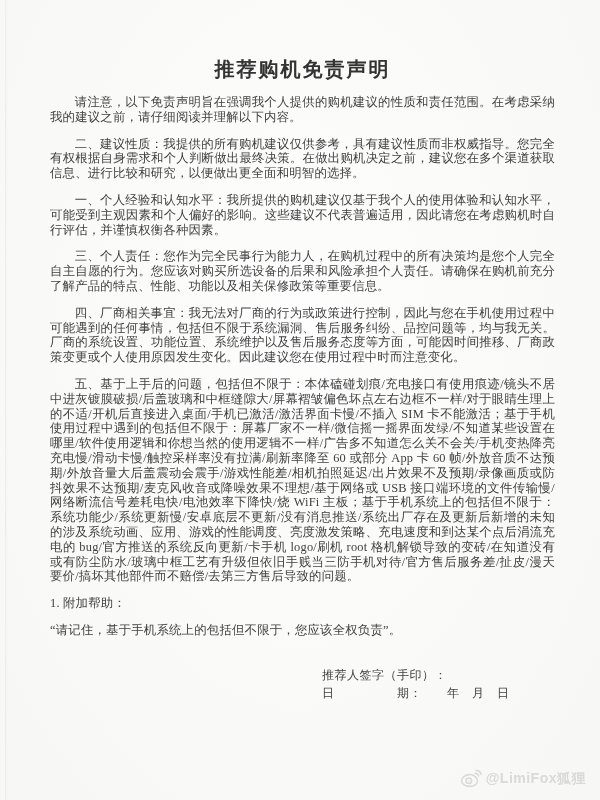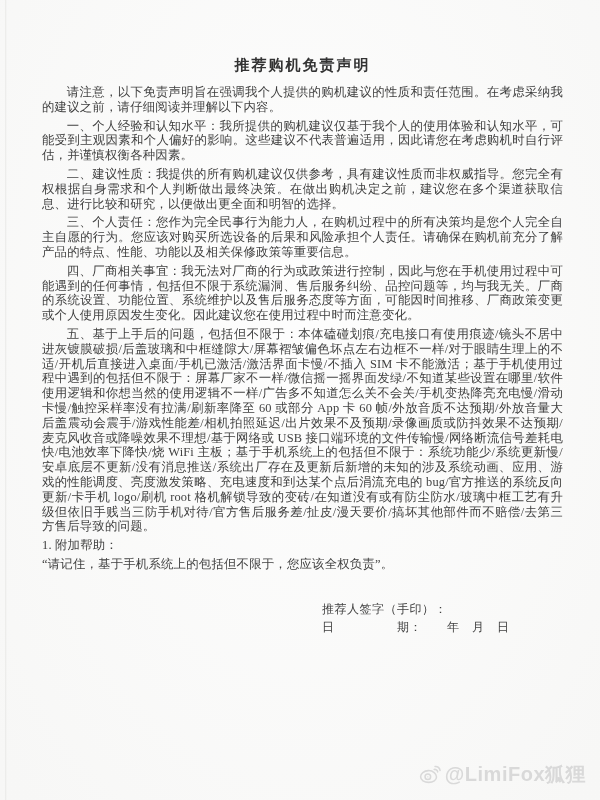--- a/index.html
+++ b/index.html
@@ -32,7 +32,7 @@
   .title {
     margin: 0 0 10px 0;
     text-align: center;
-    font-size: 15px;
+    font-size: 20px;
     font-weight: bold;
     letter-spacing: 2px;
     color: #333333;

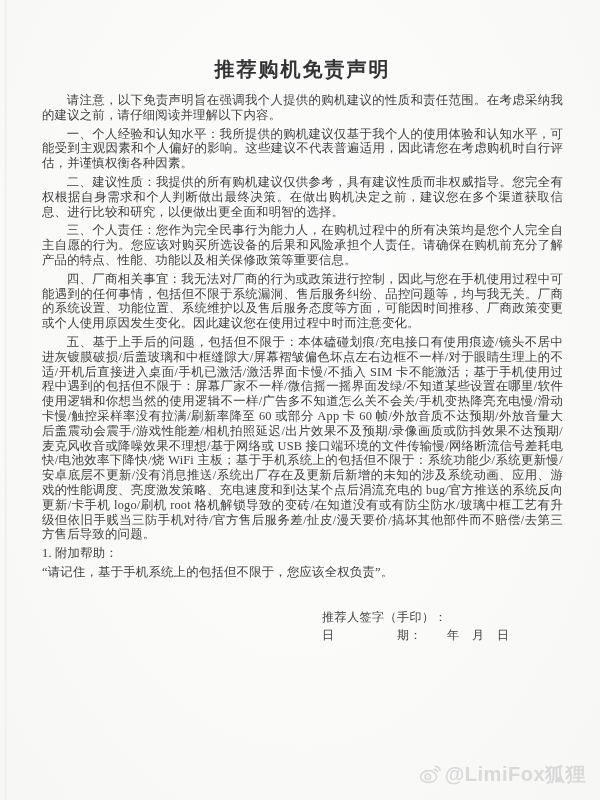--- a/index.html
+++ b/index.html
@@ -38,7 +38,7 @@
     color: #333333;
   }
   .body-text p {
-    margin: 4px;
+    margin: 12px;
     font-size: 12.4px;
     line-height: 14.8px;
     text-align: justify;

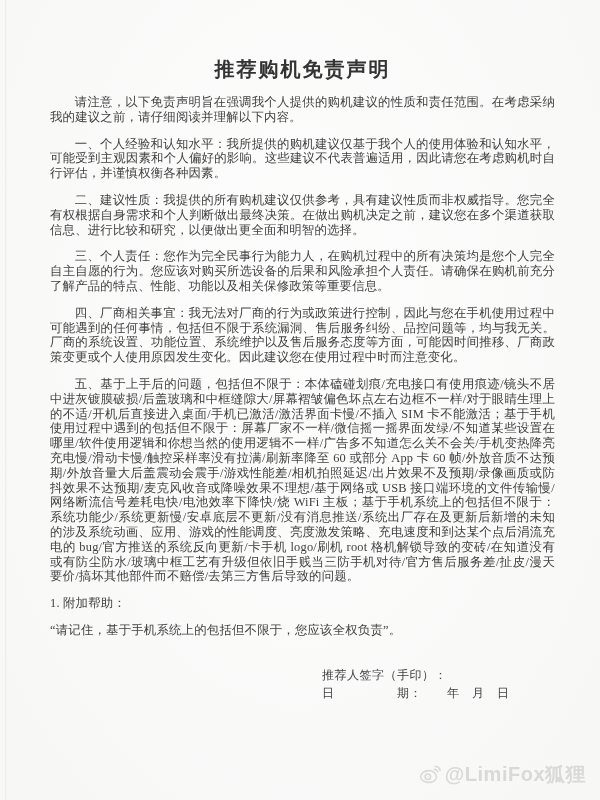--- a/index.html
+++ b/index.html
@@ -85,8 +85,8 @@
 
   <div class="body-text">
     <p class="indent">请注意，以下免责声明旨在强调我个人提供的购机建议的性质和责任范围。在考虑采纳我的建议之前，请仔细阅读并理解以下内容。</p>
+    <p class="indent">二、建议性质：我提供的所有购机建议仅供参考，具有建议性质而非权威指导。您完全有权根据自身需求和个人判断做出最终决策。在做出购机决定之前，建议您在多个渠道获取信息、进行比较和研究，以便做出更全面和明智的选择。</p>
     <p class="indent">一、个人经验和认知水平：我所提供的购机建议仅基于我个人的使用体验和认知水平，可能受到主观因素和个人偏好的影响。这些建议不代表普遍适用，因此请您在考虑购机时自行评估，并谨慎权衡各种因素。</p>
-    <p class="indent">二、建议性质：我提供的所有购机建议仅供参考，具有建议性质而非权威指导。您完全有权根据自身需求和个人判断做出最终决策。在做出购机决定之前，建议您在多个渠道获取信息、进行比较和研究，以便做出更全面和明智的选择。</p>
     <p class="indent">三、个人责任：您作为完全民事行为能力人，在购机过程中的所有决策均是您个人完全自主自愿的行为。您应该对购买所选设备的后果和风险承担个人责任。请确保在购机前充分了解产品的特点、性能、功能以及相关保修政策等重要信息。</p>
     <p class="indent">四、厂商相关事宜：我无法对厂商的行为或政策进行控制，因此与您在手机使用过程中可能遇到的任何事情，包括但不限于系统漏洞、售后服务纠纷、品控问题等，均与我无关。厂商的系统设置、功能位置、系统维护以及售后服务态度等方面，可能因时间推移、厂商政策变更或个人使用原因发生变化。因此建议您在使用过程中时而注意变化。</p>
     <p class="indent">五、基于上手后的问题，包括但不限于：本体磕碰划痕/充电接口有使用痕迹/镜头不居中进灰镀膜破损/后盖玻璃和中框缝隙大/屏幕褶皱偏色坏点左右边框不一样/对于眼睛生理上的不适/开机后直接进入桌面/手机已激活/激活界面卡慢/不插入 SIM 卡不能激活；基于手机使用过程中遇到的包括但不限于：屏幕厂家不一样/微信摇一摇界面发绿/不知道某些设置在哪里/软件使用逻辑和你想当然的使用逻辑不一样/广告多不知道怎么关不会关/手机变热降亮充电慢/滑动卡慢/触控采样率没有拉满/刷新率降至 60 或部分 App 卡 60 帧/外放音质不达预期/外放音量大后盖震动会震手/游戏性能差/相机拍照延迟/出片效果不及预期/录像画质或防抖效果不达预期/麦克风收音或降噪效果不理想/基于网络或 USB 接口端环境的文件传输慢/网络断流信号差耗电快/电池效率下降快/烧 WiFi 主板；基于手机系统上的包括但不限于：系统功能少/系统更新慢/安卓底层不更新/没有消息推送/系统出厂存在及更新后新增的未知的涉及系统动画、应用、游戏的性能调度、亮度激发策略、充电速度和到达某个点后涓流充电的 bug/官方推送的系统反向更新/卡手机 logo/刷机 root 格机解锁导致的变砖/在知道没有或有防尘防水/玻璃中框工艺有升级但依旧手贱当三防手机对待/官方售后服务差/扯皮/漫天要价/搞坏其他部件而不赔偿/去第三方售后导致的问题。</p>

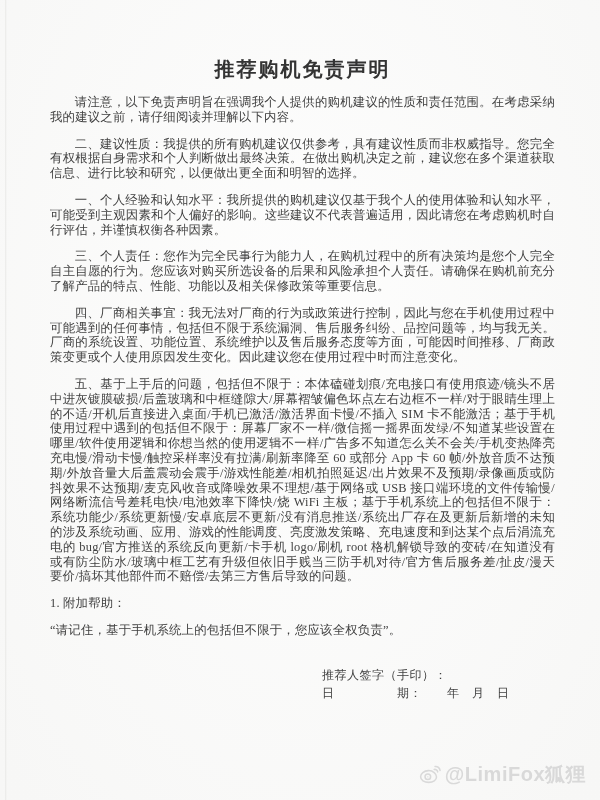--- a/index.html
+++ b/index.html
@@ -68,7 +68,7 @@
     align-items: center;
     gap: 4px;
     color: #d9d9d9;
-    font-size: 20px;
+    font-size: 14px;
     font-weight: bold;
     font-family: "Liberation Sans", "DejaVu Sans", sans-serif;
     letter-spacing: 0.5px;

